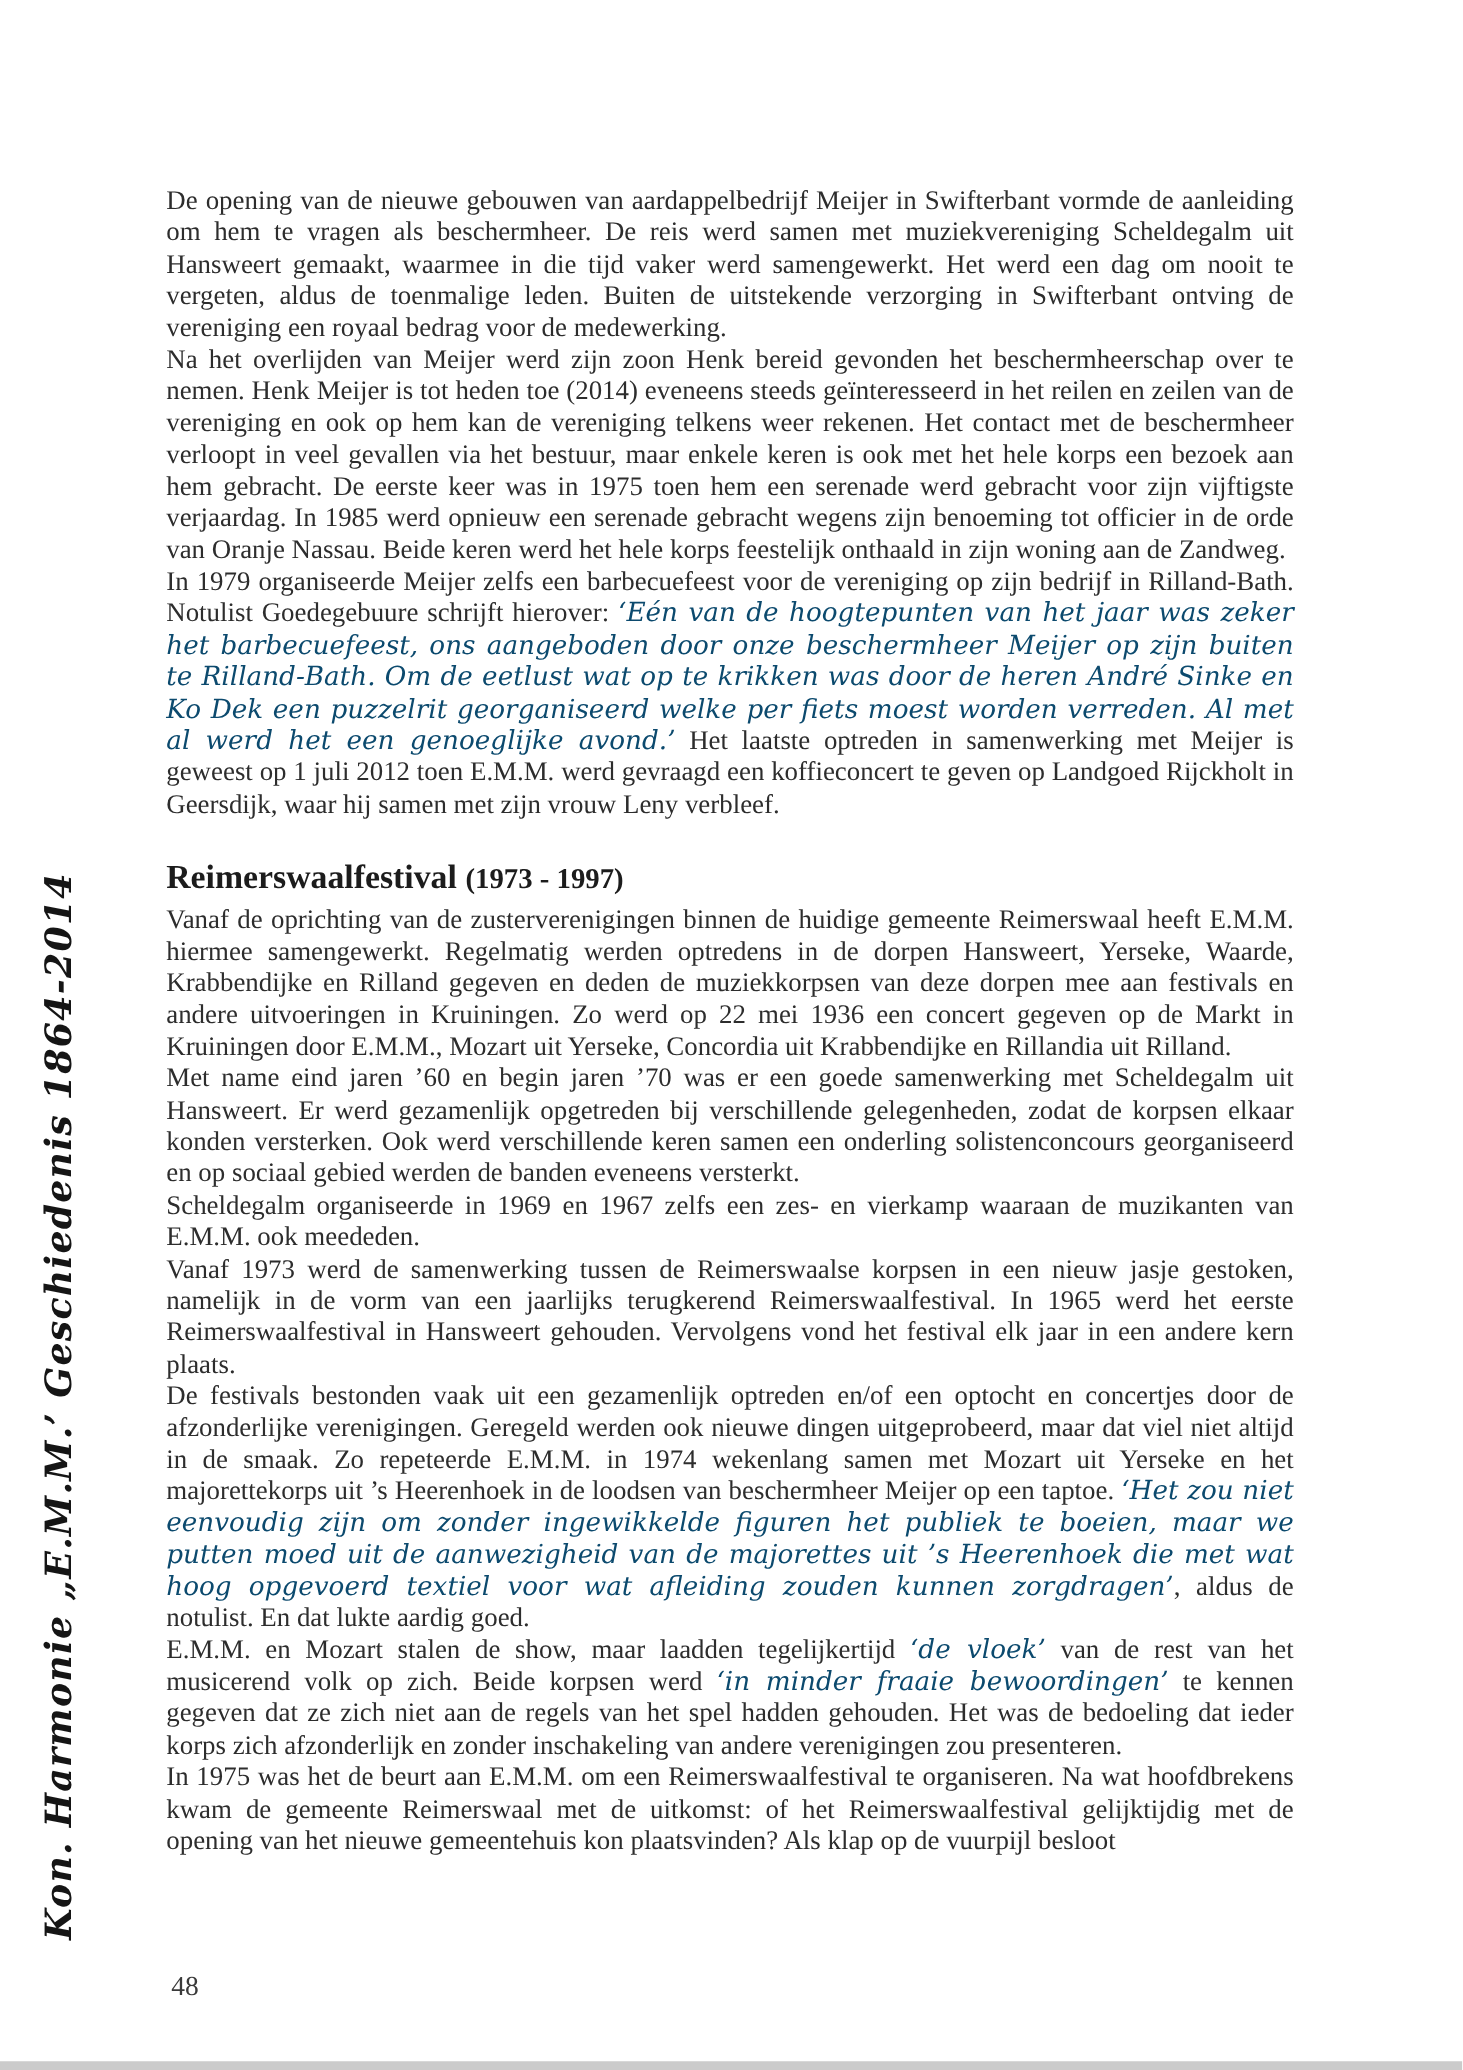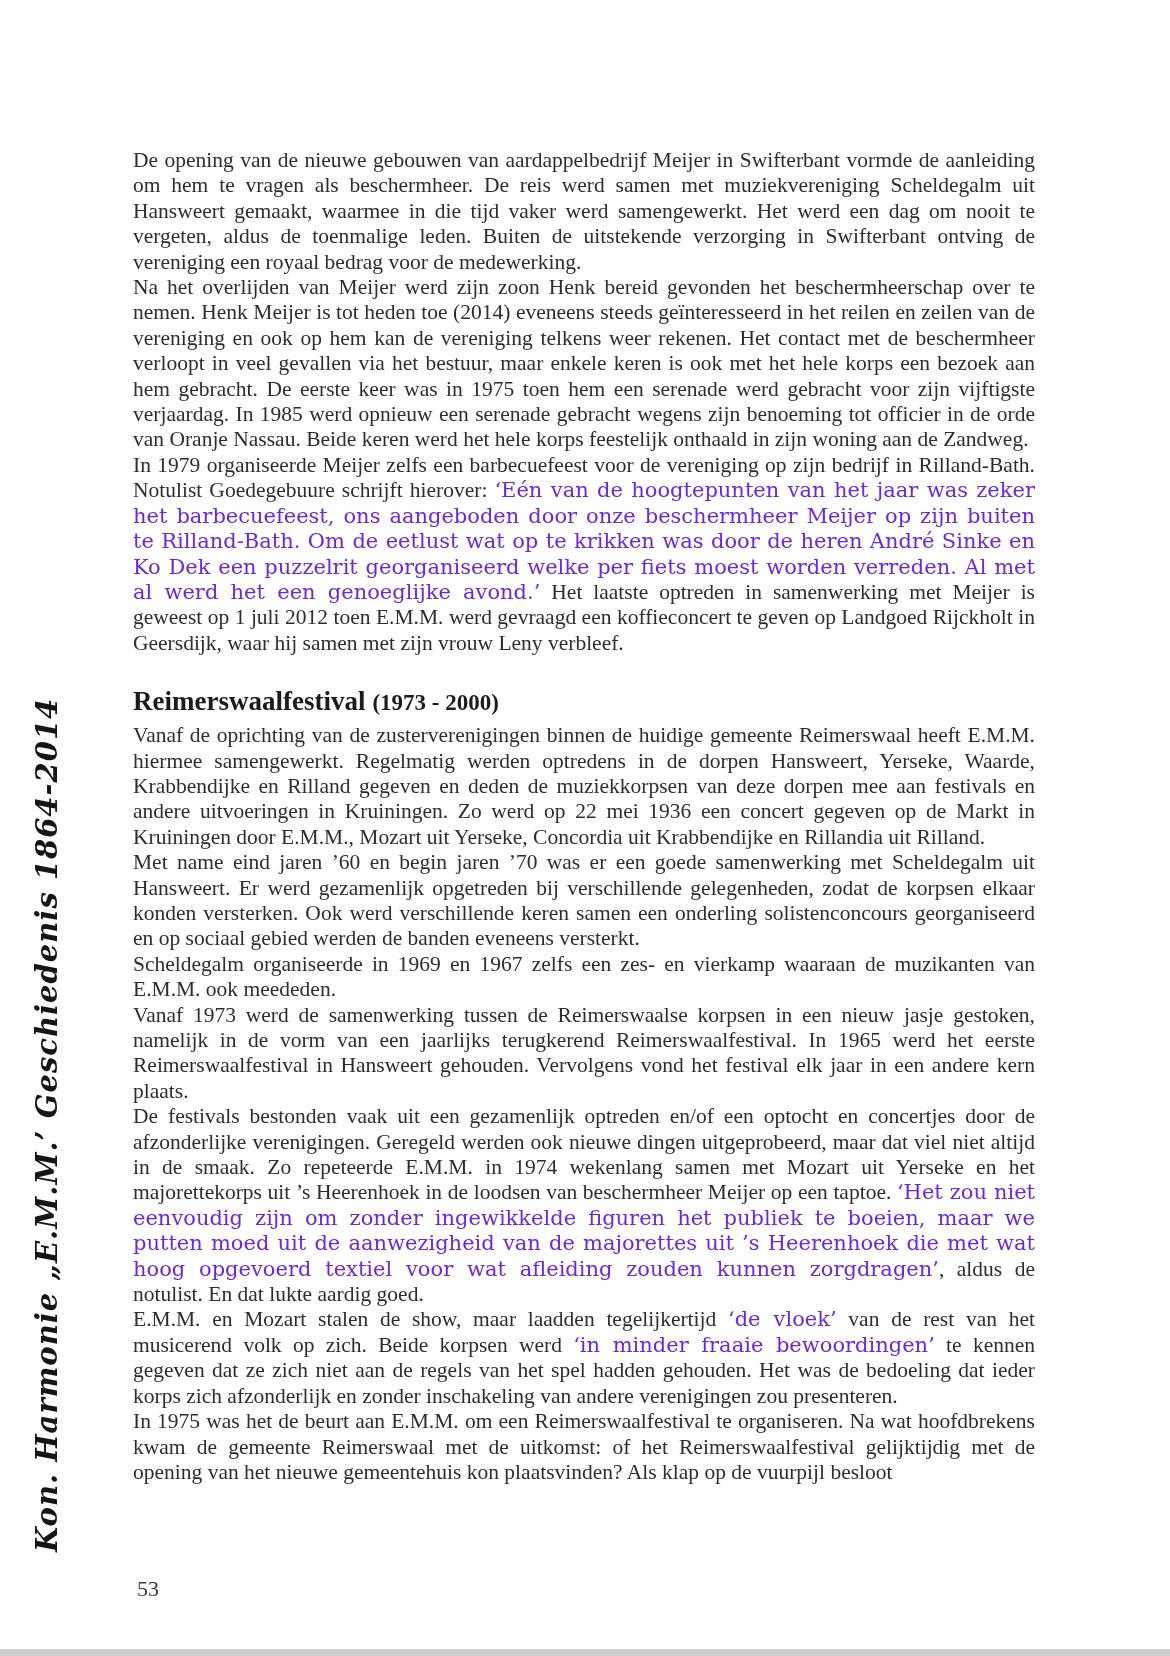--- a/index.html
+++ b/index.html
@@ -24,7 +24,8 @@
   }
   .para { margin: 0; }
   .script {
-    color: #6d28d9;
+    font-style: italic;
+    color: #0c4a6e;
     font-family: "DejaVu Serif", serif;
     font-size: 21px;
   }

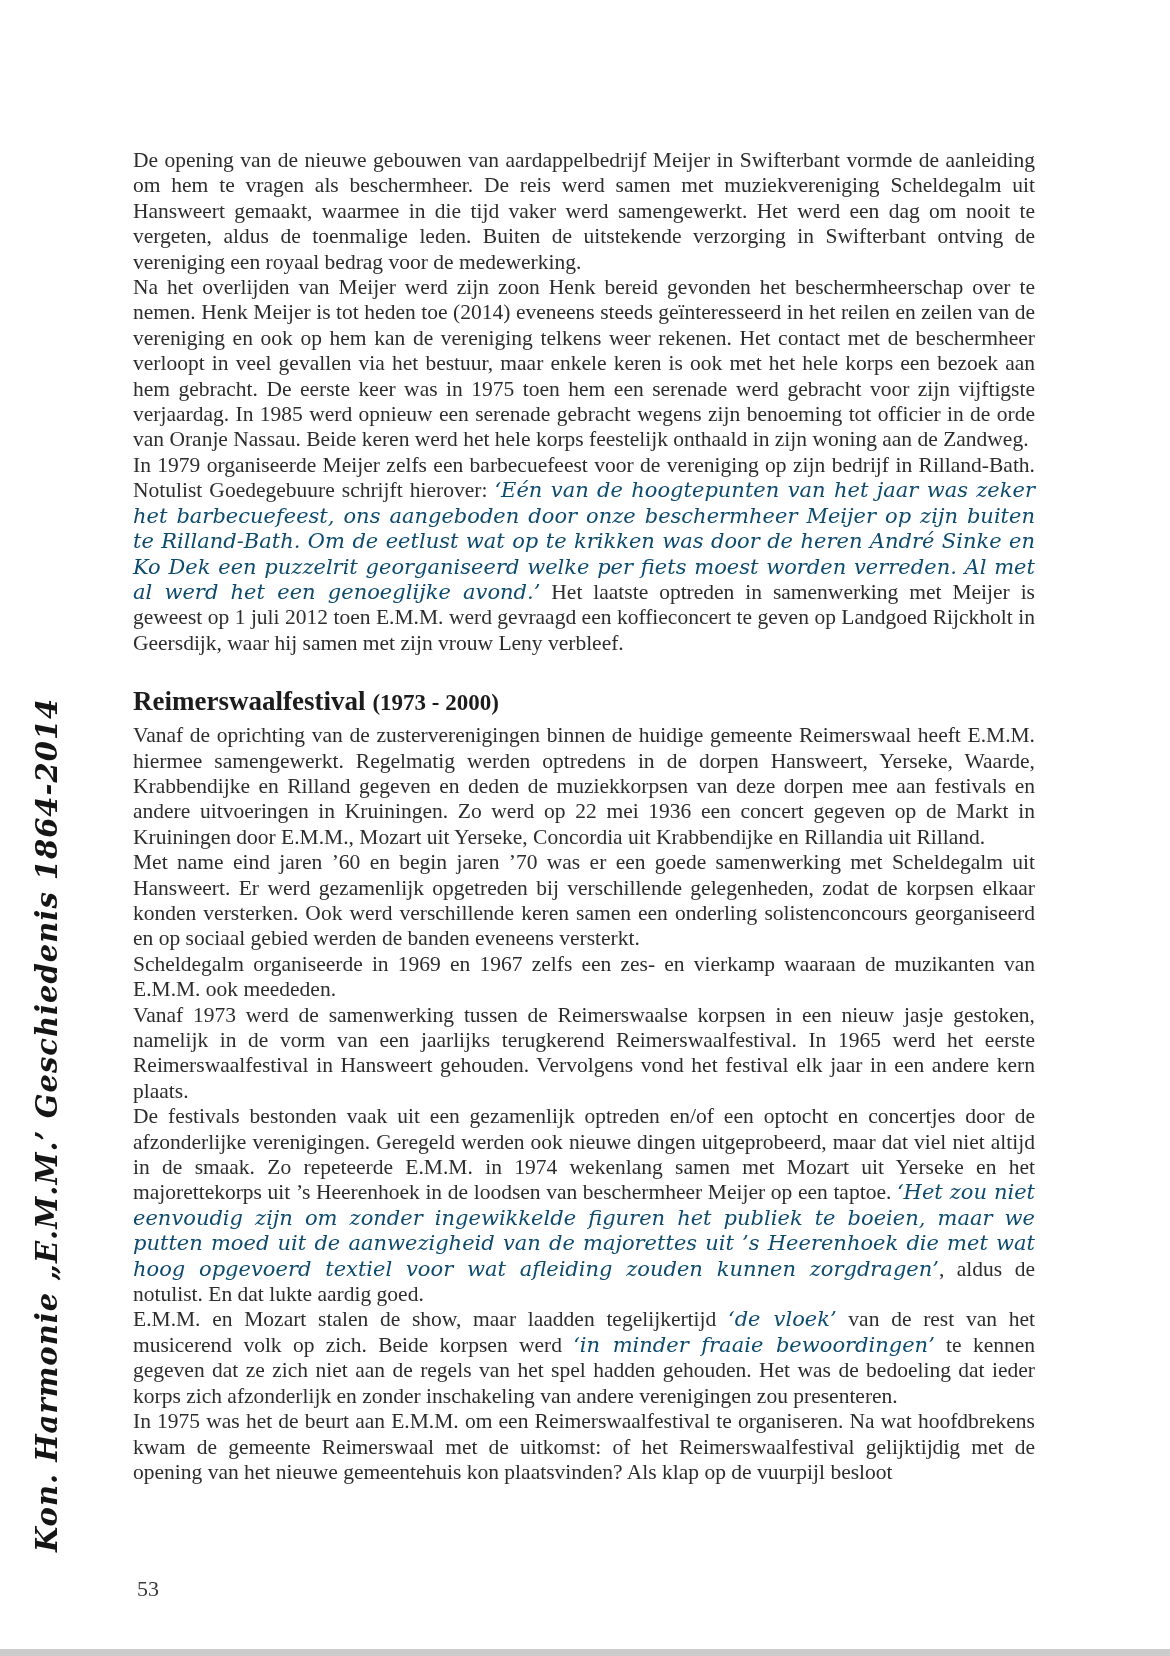--- a/index.html
+++ b/index.html
@@ -87,7 +87,7 @@
       </section>
 
     <h2 class="section-heading">
-      <span>Reimerswaalfestival</span><span class="sub">(1973 - 2000)</span>
+      <span>Reimerswaalfestival</span><span class="sub">(1973 - 1997)</span>
     </h2>
 
     <section>

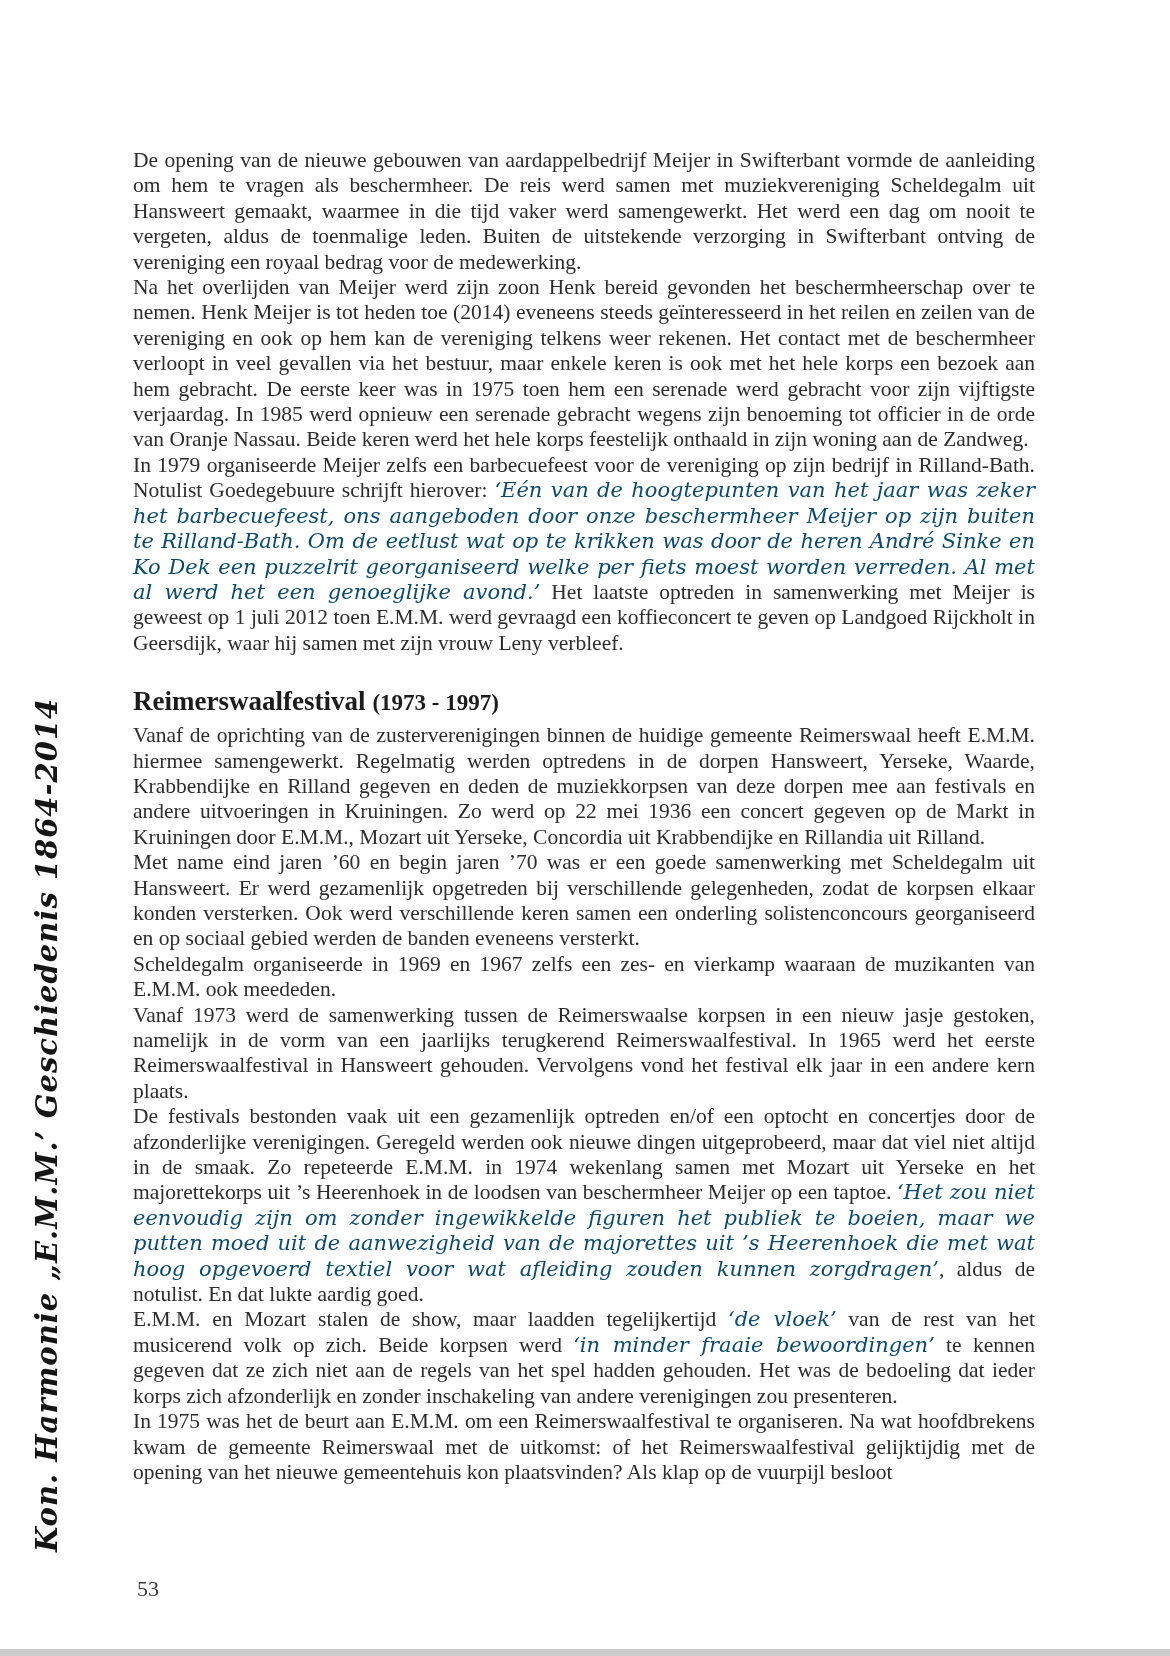--- a/index.html
+++ b/index.html
@@ -102,7 +102,7 @@
 
   </div>
 
-  <div class="page-number">53</div>
+  <div class="page-number">48</div>
 
   <div class="bottom-edge"></div>
 

